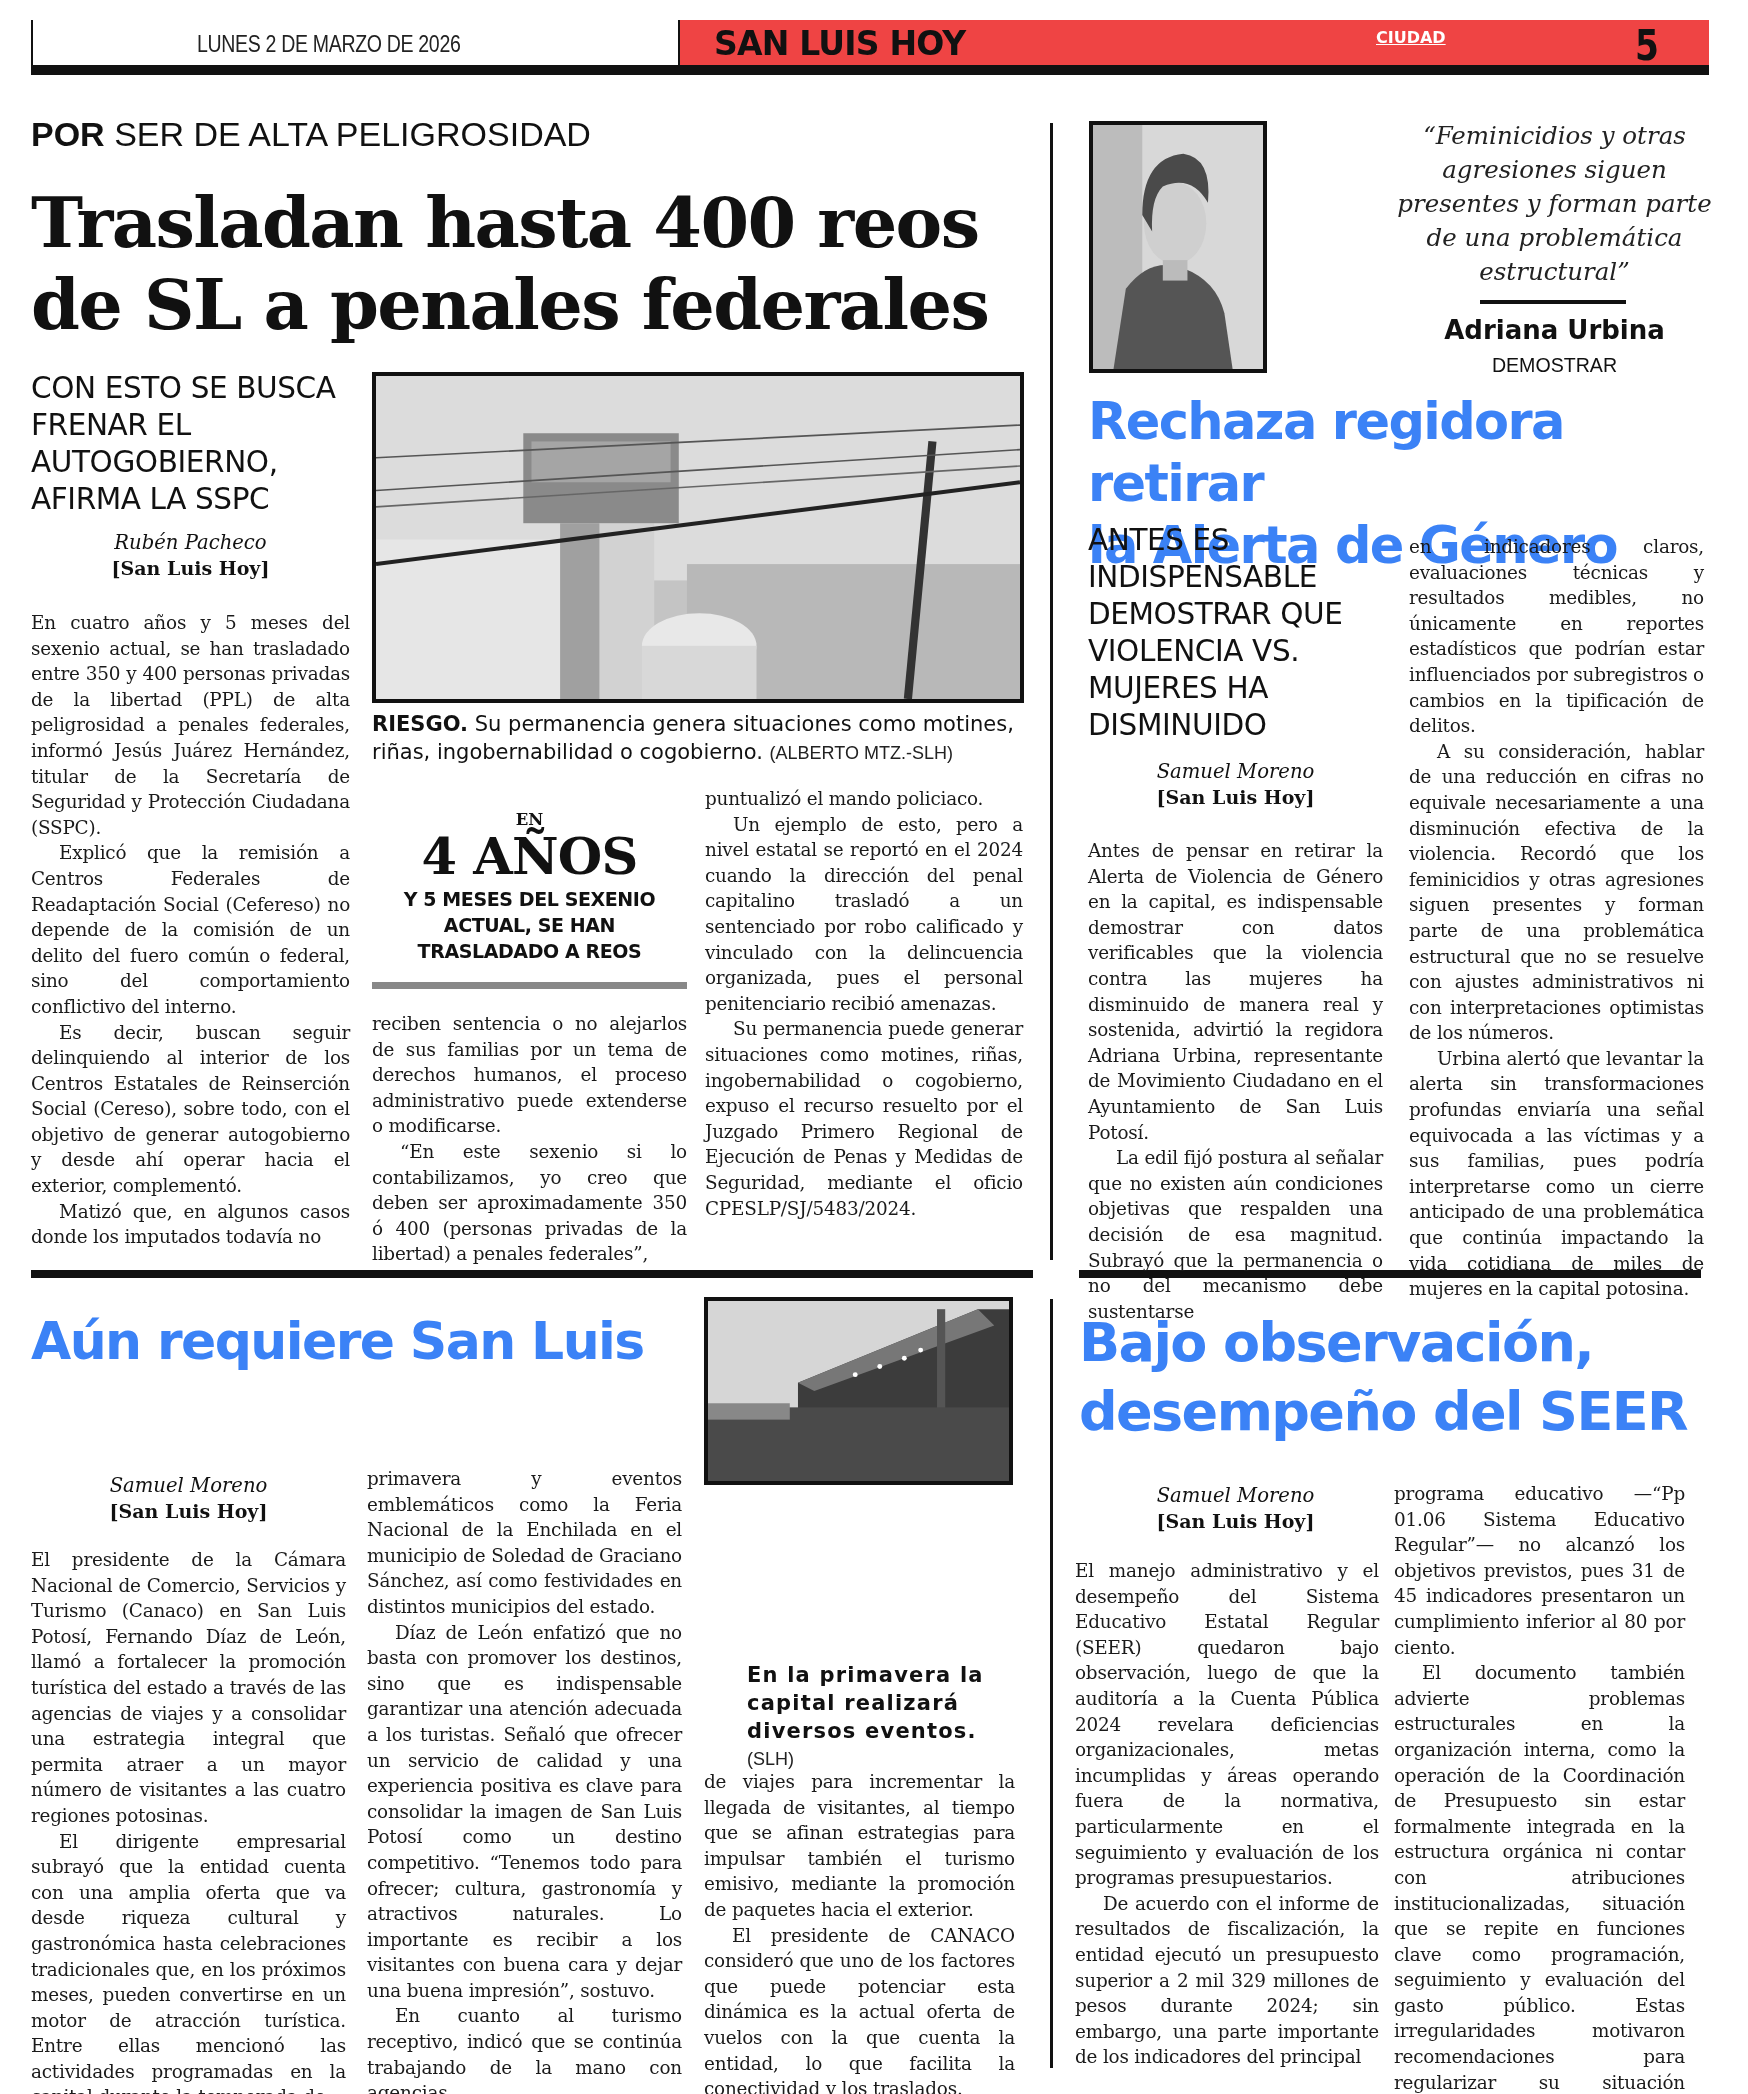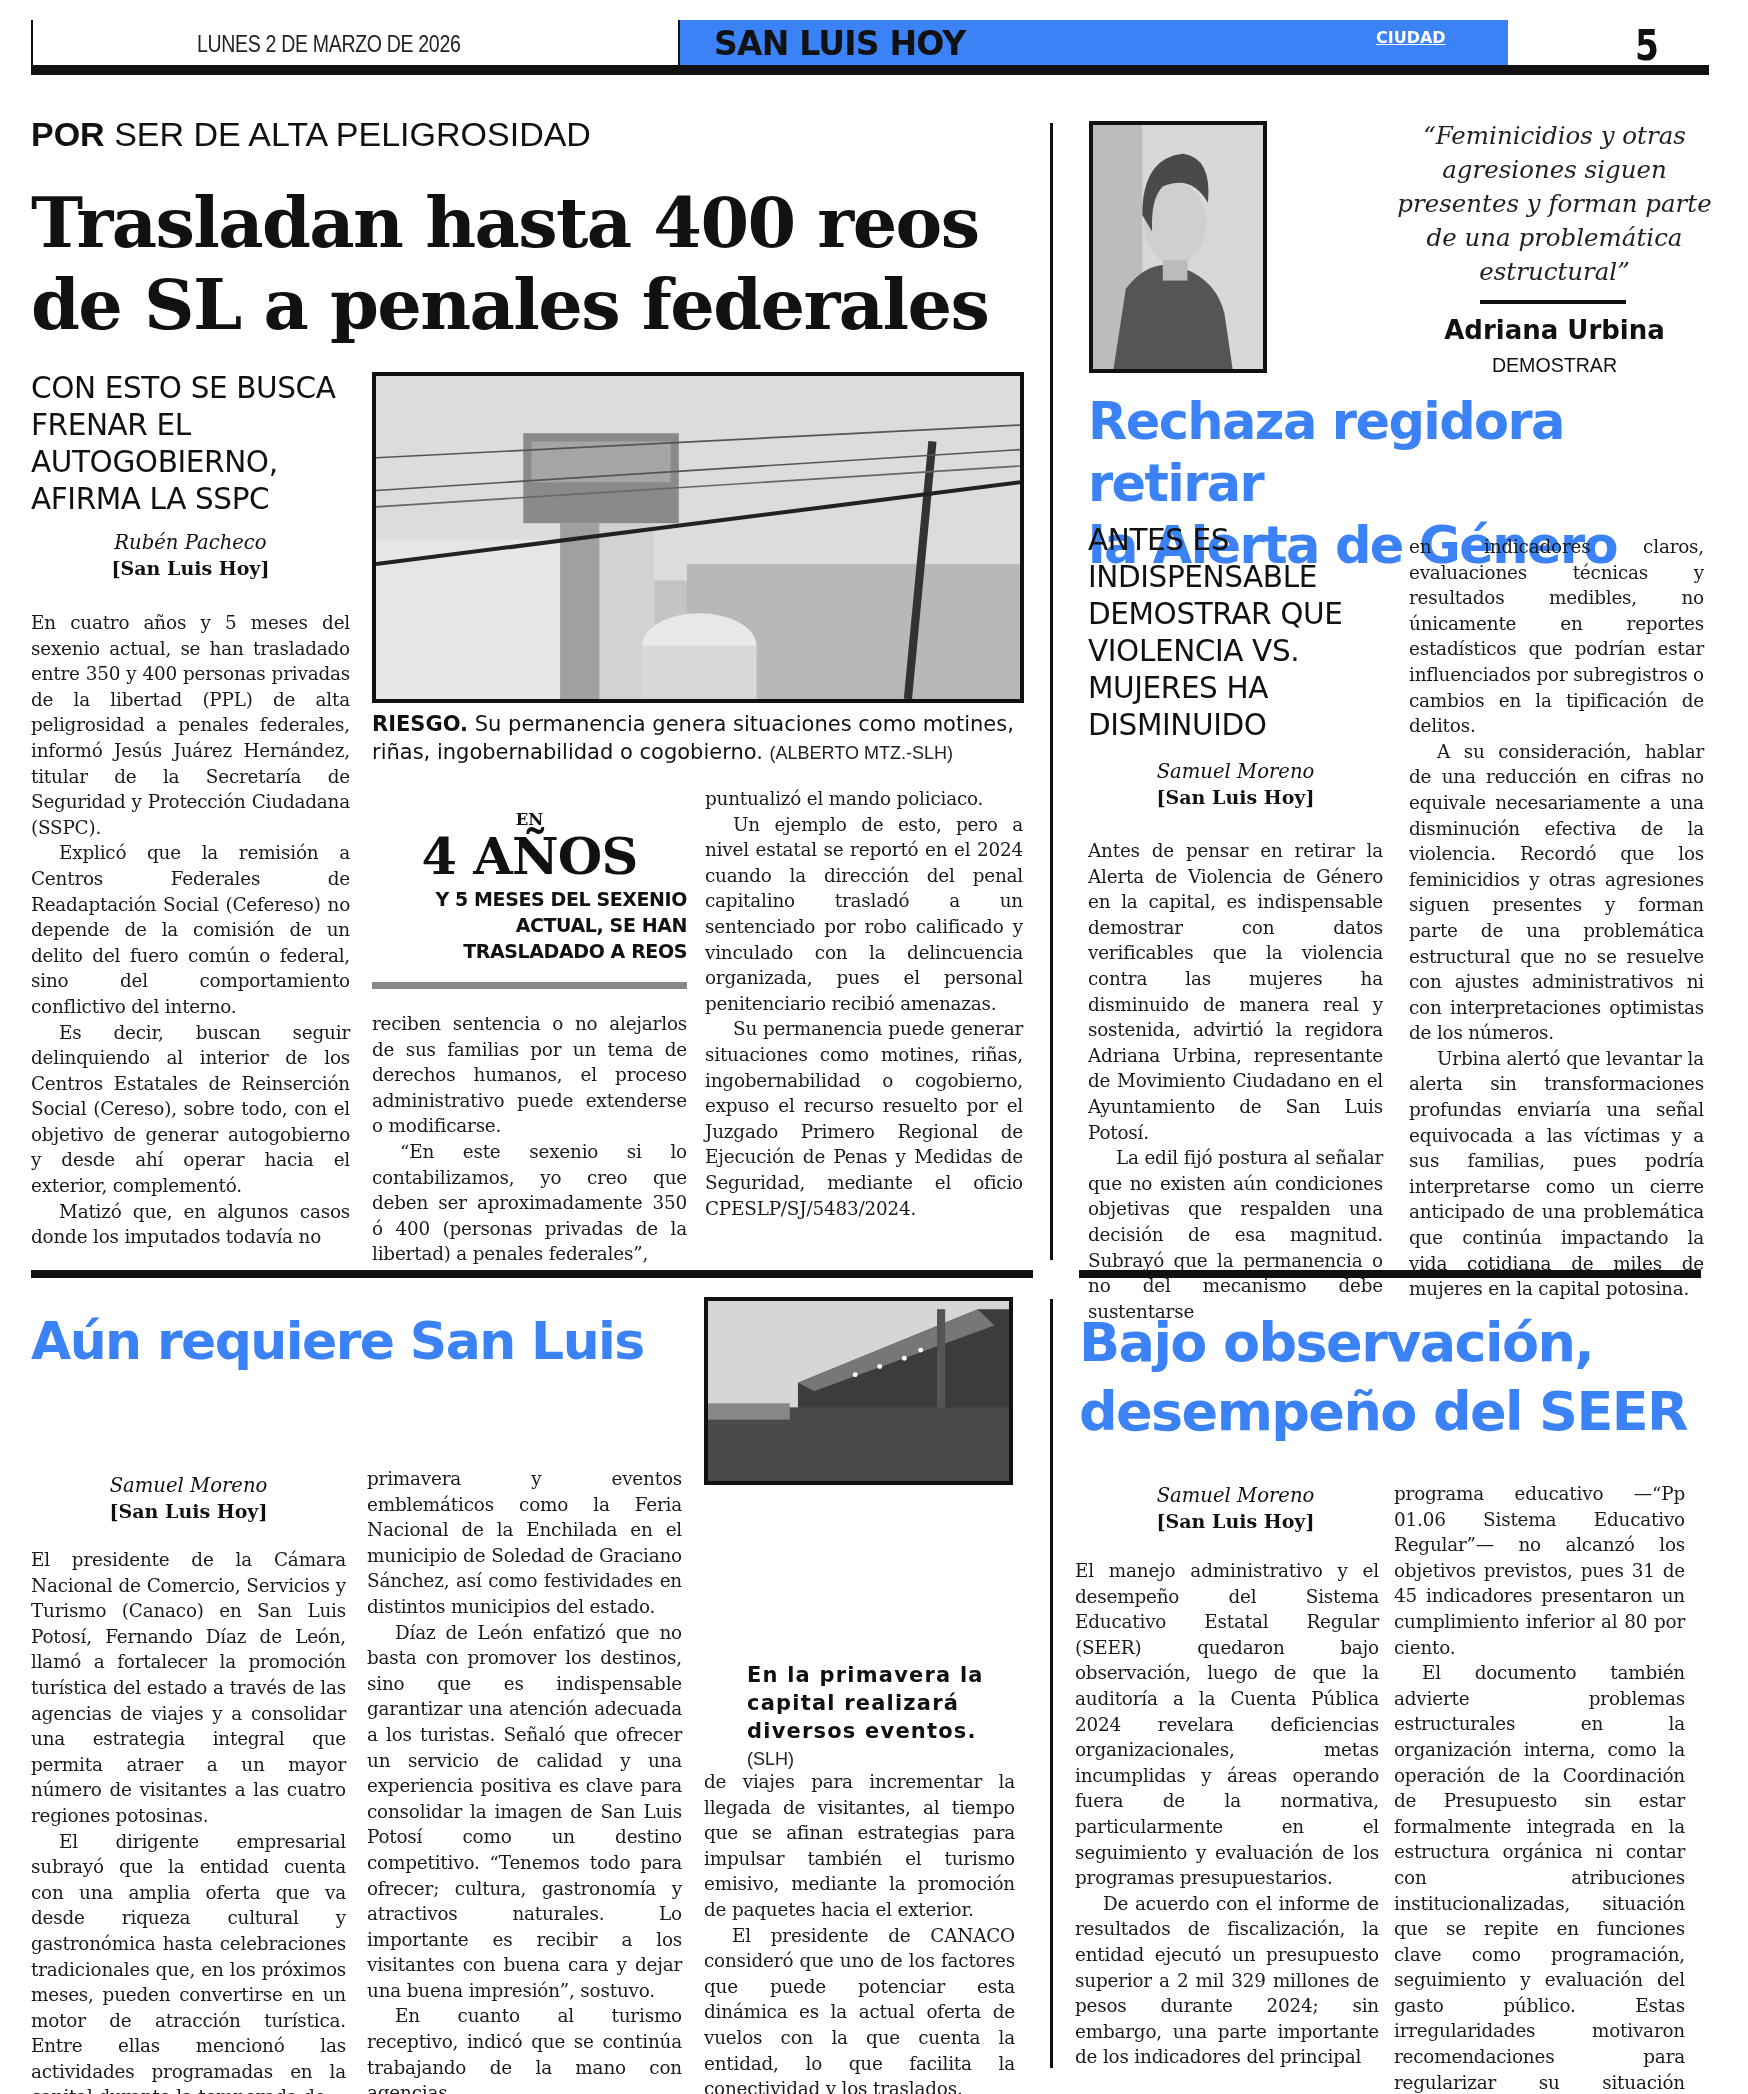--- a/index.html
+++ b/index.html
@@ -10,7 +10,7 @@
 
   
   #masthead-left { left: 31px; top: 19.6px; width: 742px; height: 47px; border-left: 2.5px solid #111; }
-  #masthead-right { left: 678px; top: 19.6px; width: 830px; height: 47px; background: #3b82f6; border-left: 2.5px solid #111; }
+  #masthead-right { left: 678px; top: 19.6px; width: 1031px; height: 47px; background: #ef4444; border-left: 2.5px solid #111; }
   #masthead-bar { left: 31px; top: 65px; width: 1678px; height: 9.8px; background: #111; }
   .date { position:absolute; left: 164px; top: 11.5px; font-family: "Liberation Sans", sans-serif; font-size: 23px; letter-spacing: -0.4px; color:#222; transform: scaleX(0.85); transform-origin: left; }
   .paper-name { position:absolute; left: 34px; top: 4.9px; font-family: "DejaVu Sans", sans-serif; font-weight: 900; font-size: 33px; letter-spacing: -0.8px; color:#111; }

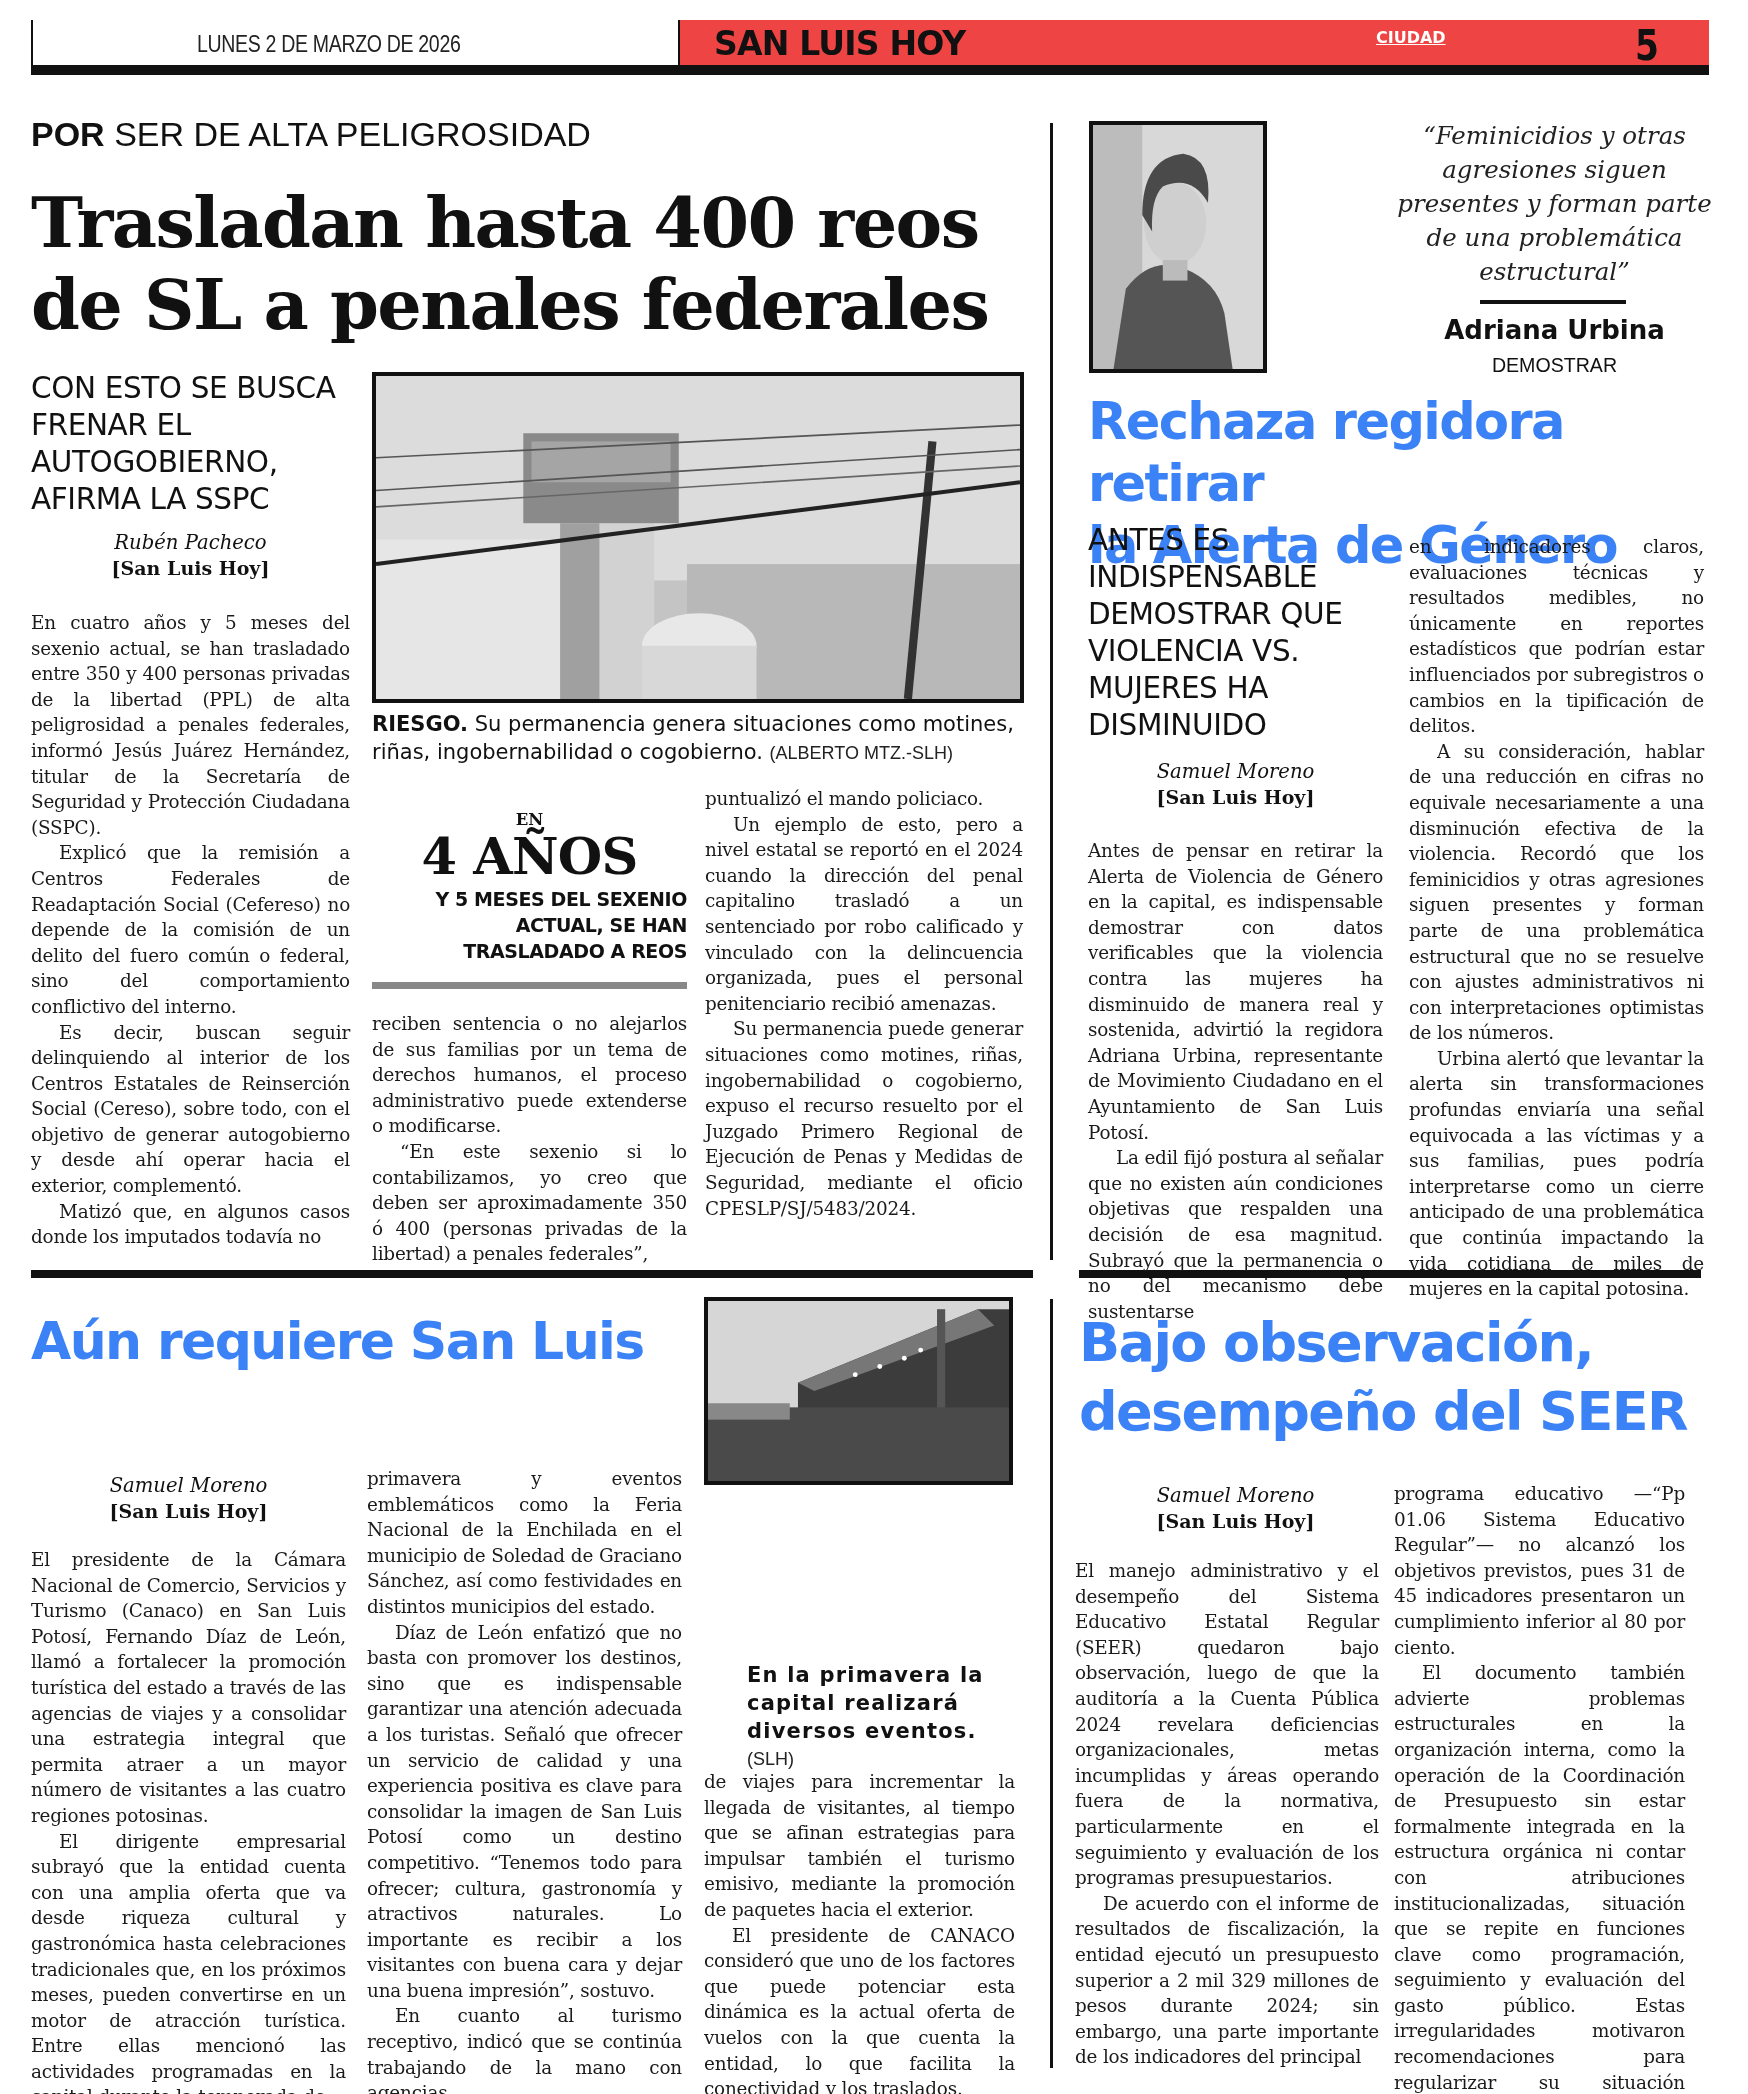--- a/index.html
+++ b/index.html
@@ -43,7 +43,7 @@
 
   .fact-en { font-family: "DejaVu Serif", serif; font-weight: 900; font-size: 16.4px; text-align:center; }
   .fact-big { font-family: "DejaVu Serif", serif; font-weight: 900; font-size: 51px; line-height: 54px; text-align:center; letter-spacing: -0.8px; }
-  .fact-small { font-family: "DejaVu Sans", sans-serif; font-weight: bold; font-size: 19px; line-height: 26px; text-align:right; letter-spacing: -0.4px; }
+  .fact-small { font-family: "DejaVu Sans", sans-serif; font-weight: bold; font-size: 19px; line-height: 26px; text-align:center; letter-spacing: -0.4px; }
 </style>
 </head>
 <body>

